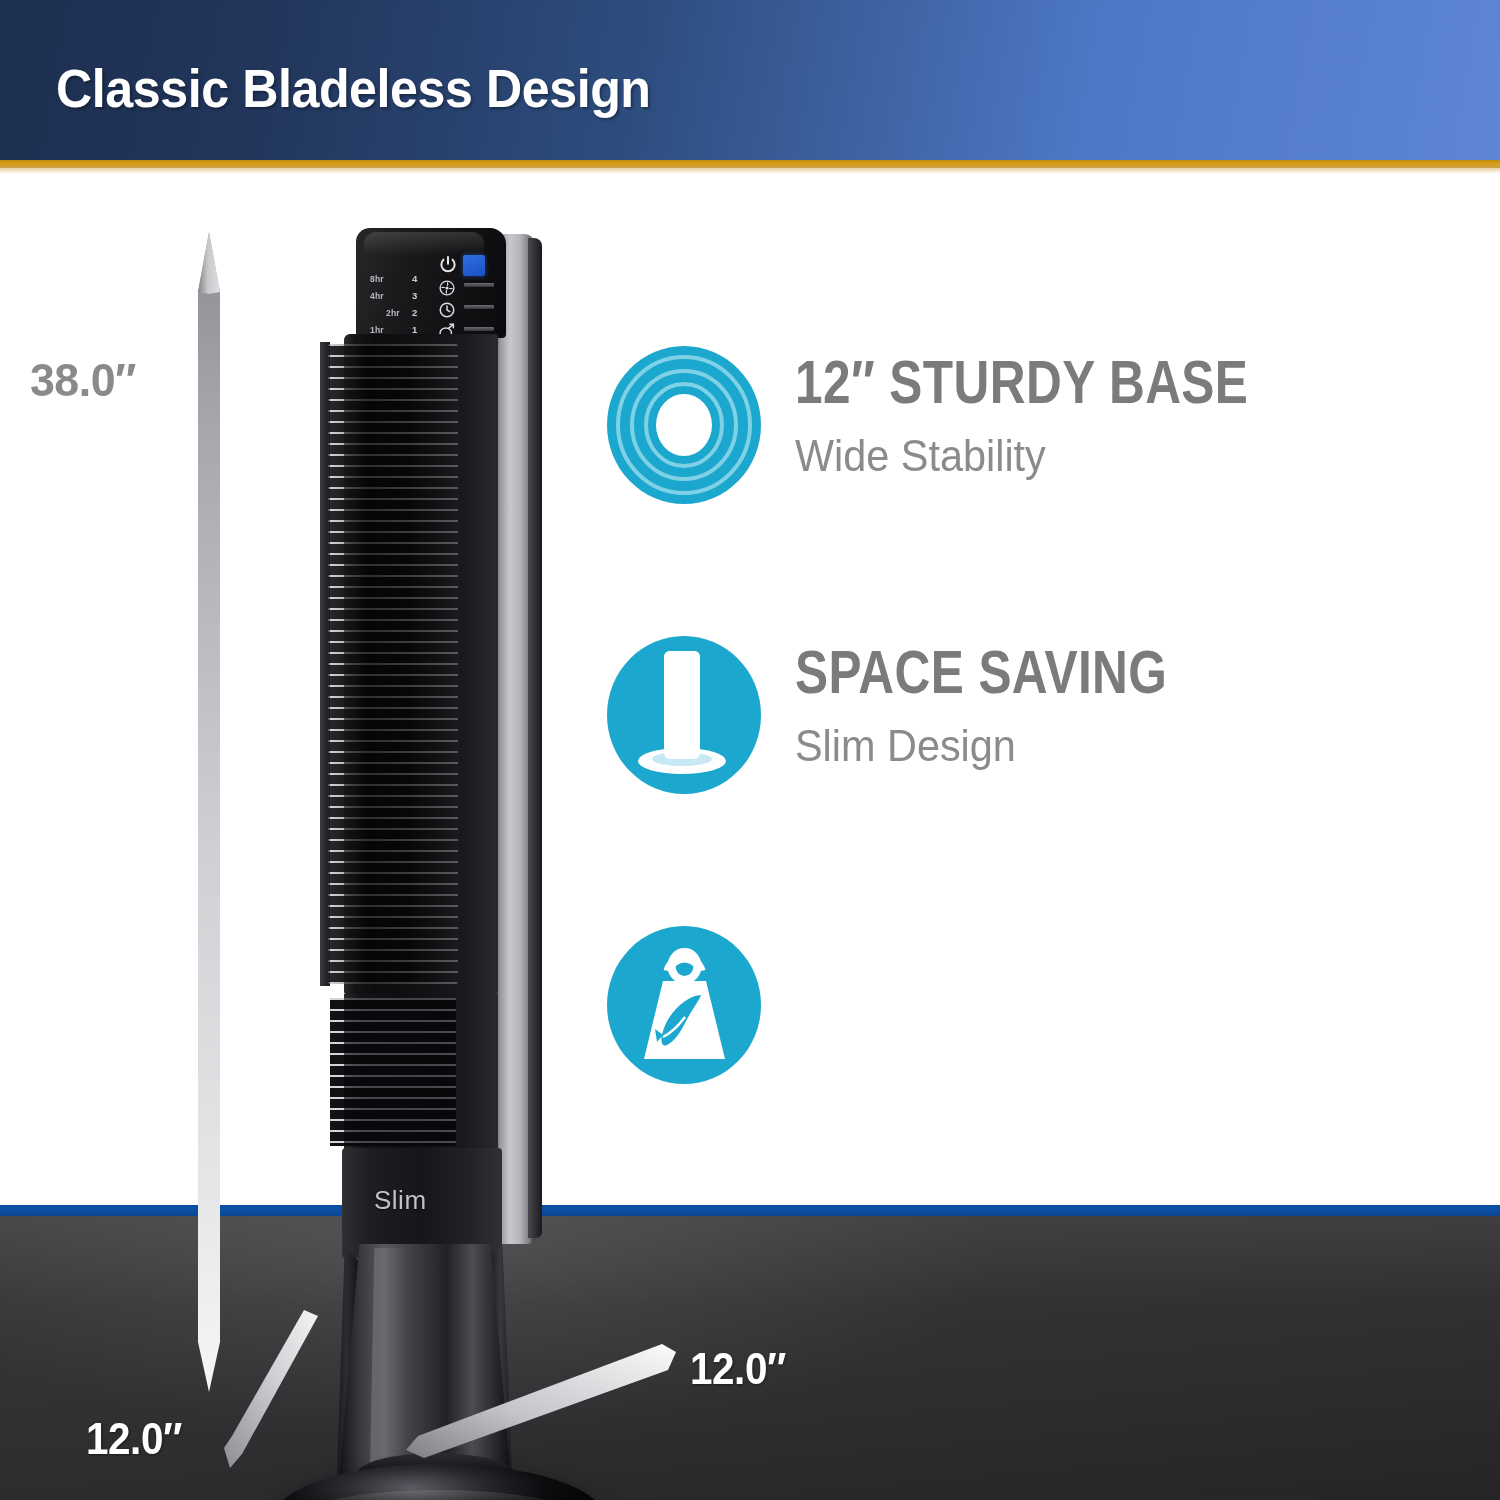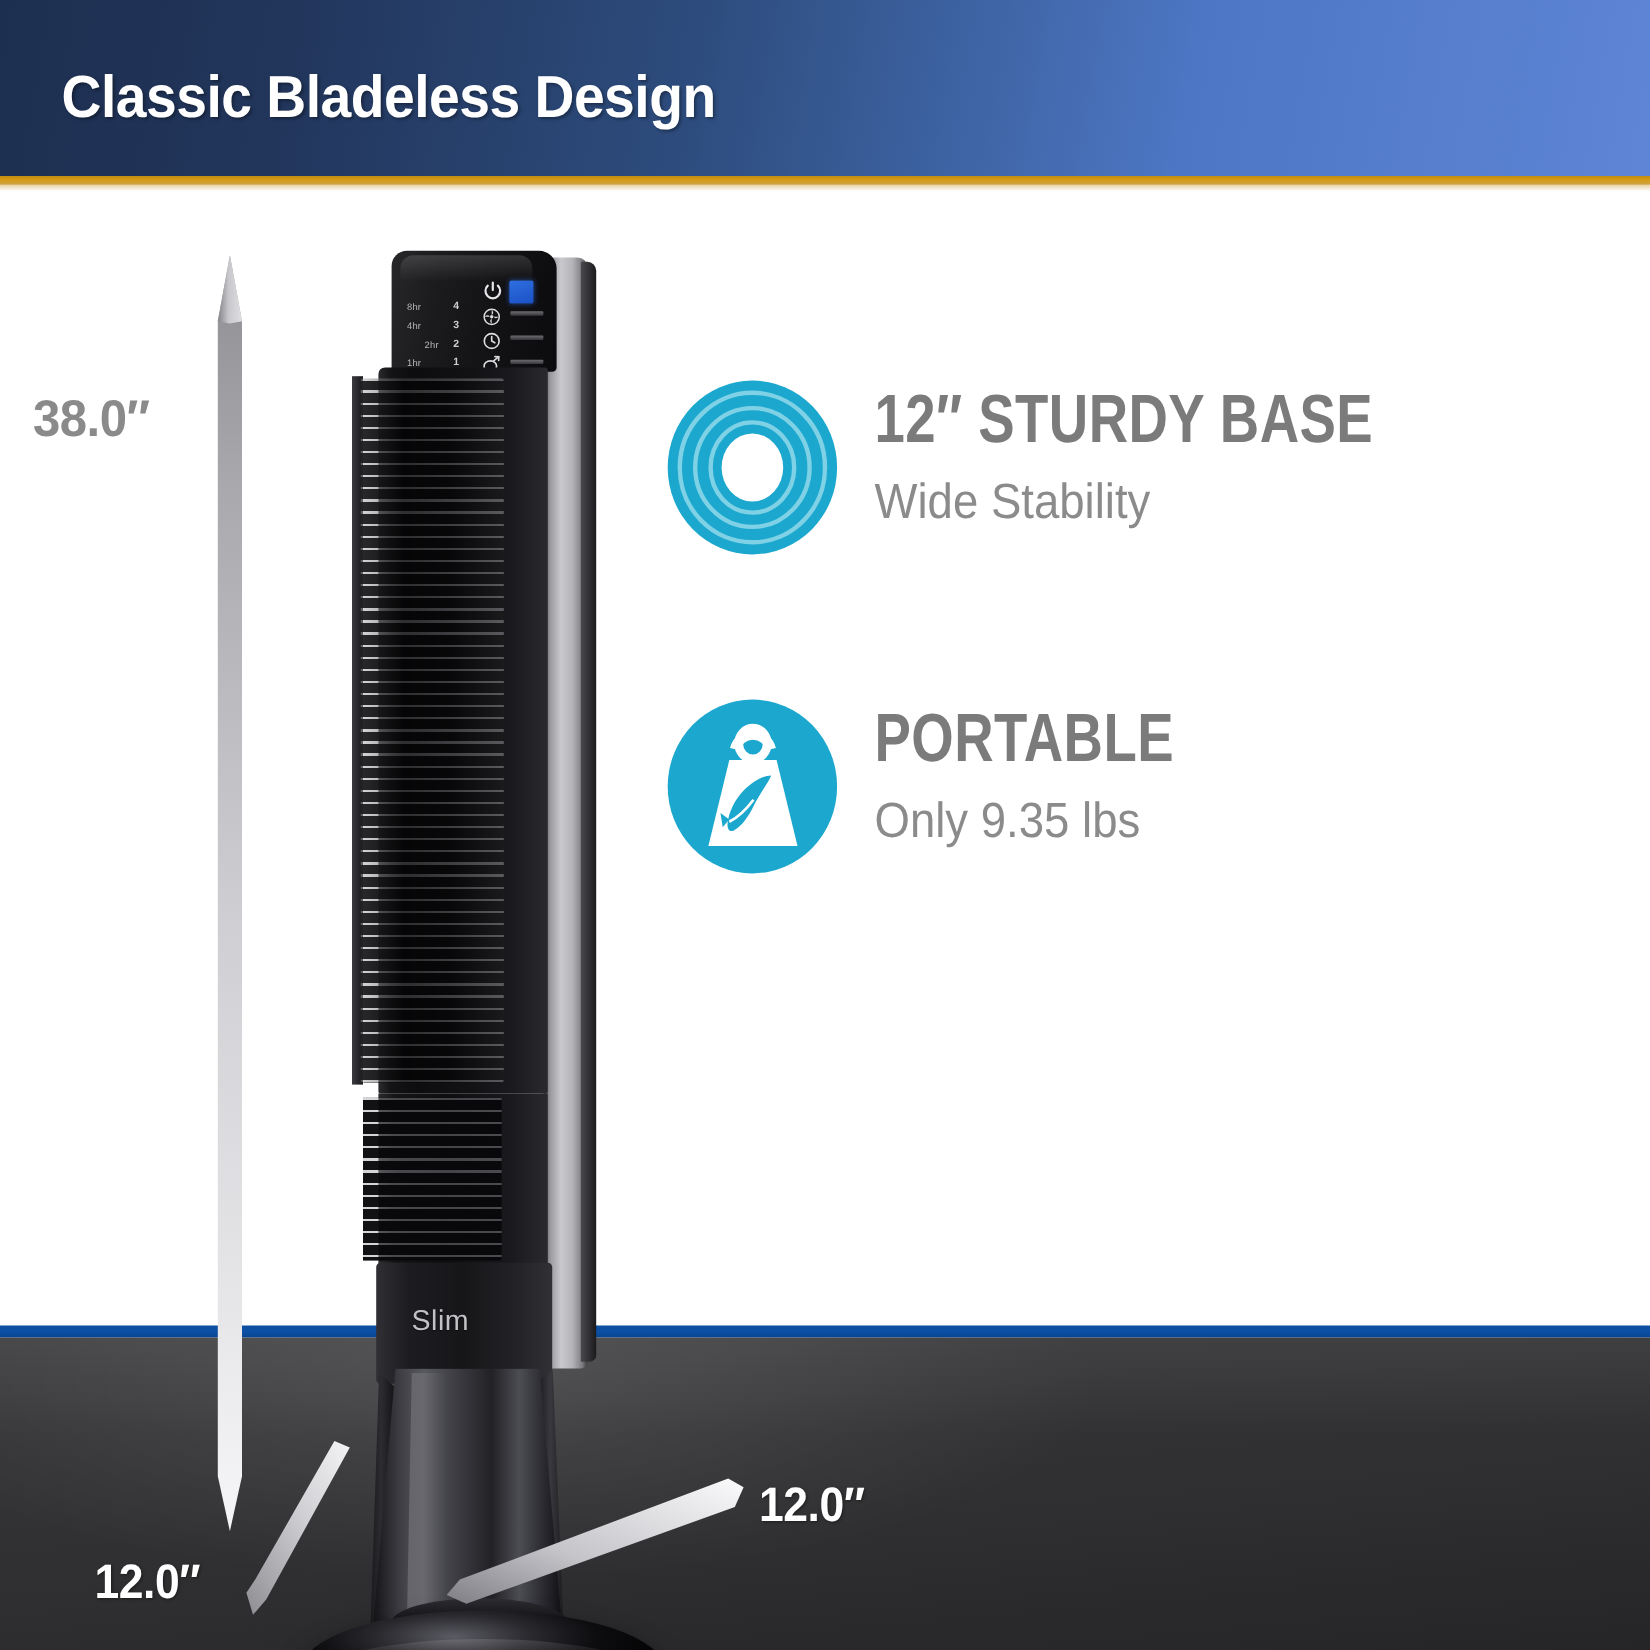--- a/index.html
+++ b/index.html
@@ -93,7 +93,7 @@
   
   #control-panel{ position:absolute; left:52px; top:22px; width:126px; height:88px; }
   .cp-text{
-    position:absolute; color:#b9b9bd; font-size:8.5px; font-weight:normal;
+    position:absolute; color:#b9b9bd; font-size:8.5px; font-weight:bold;
     letter-spacing:0.2px;
   }
   .cp-num{

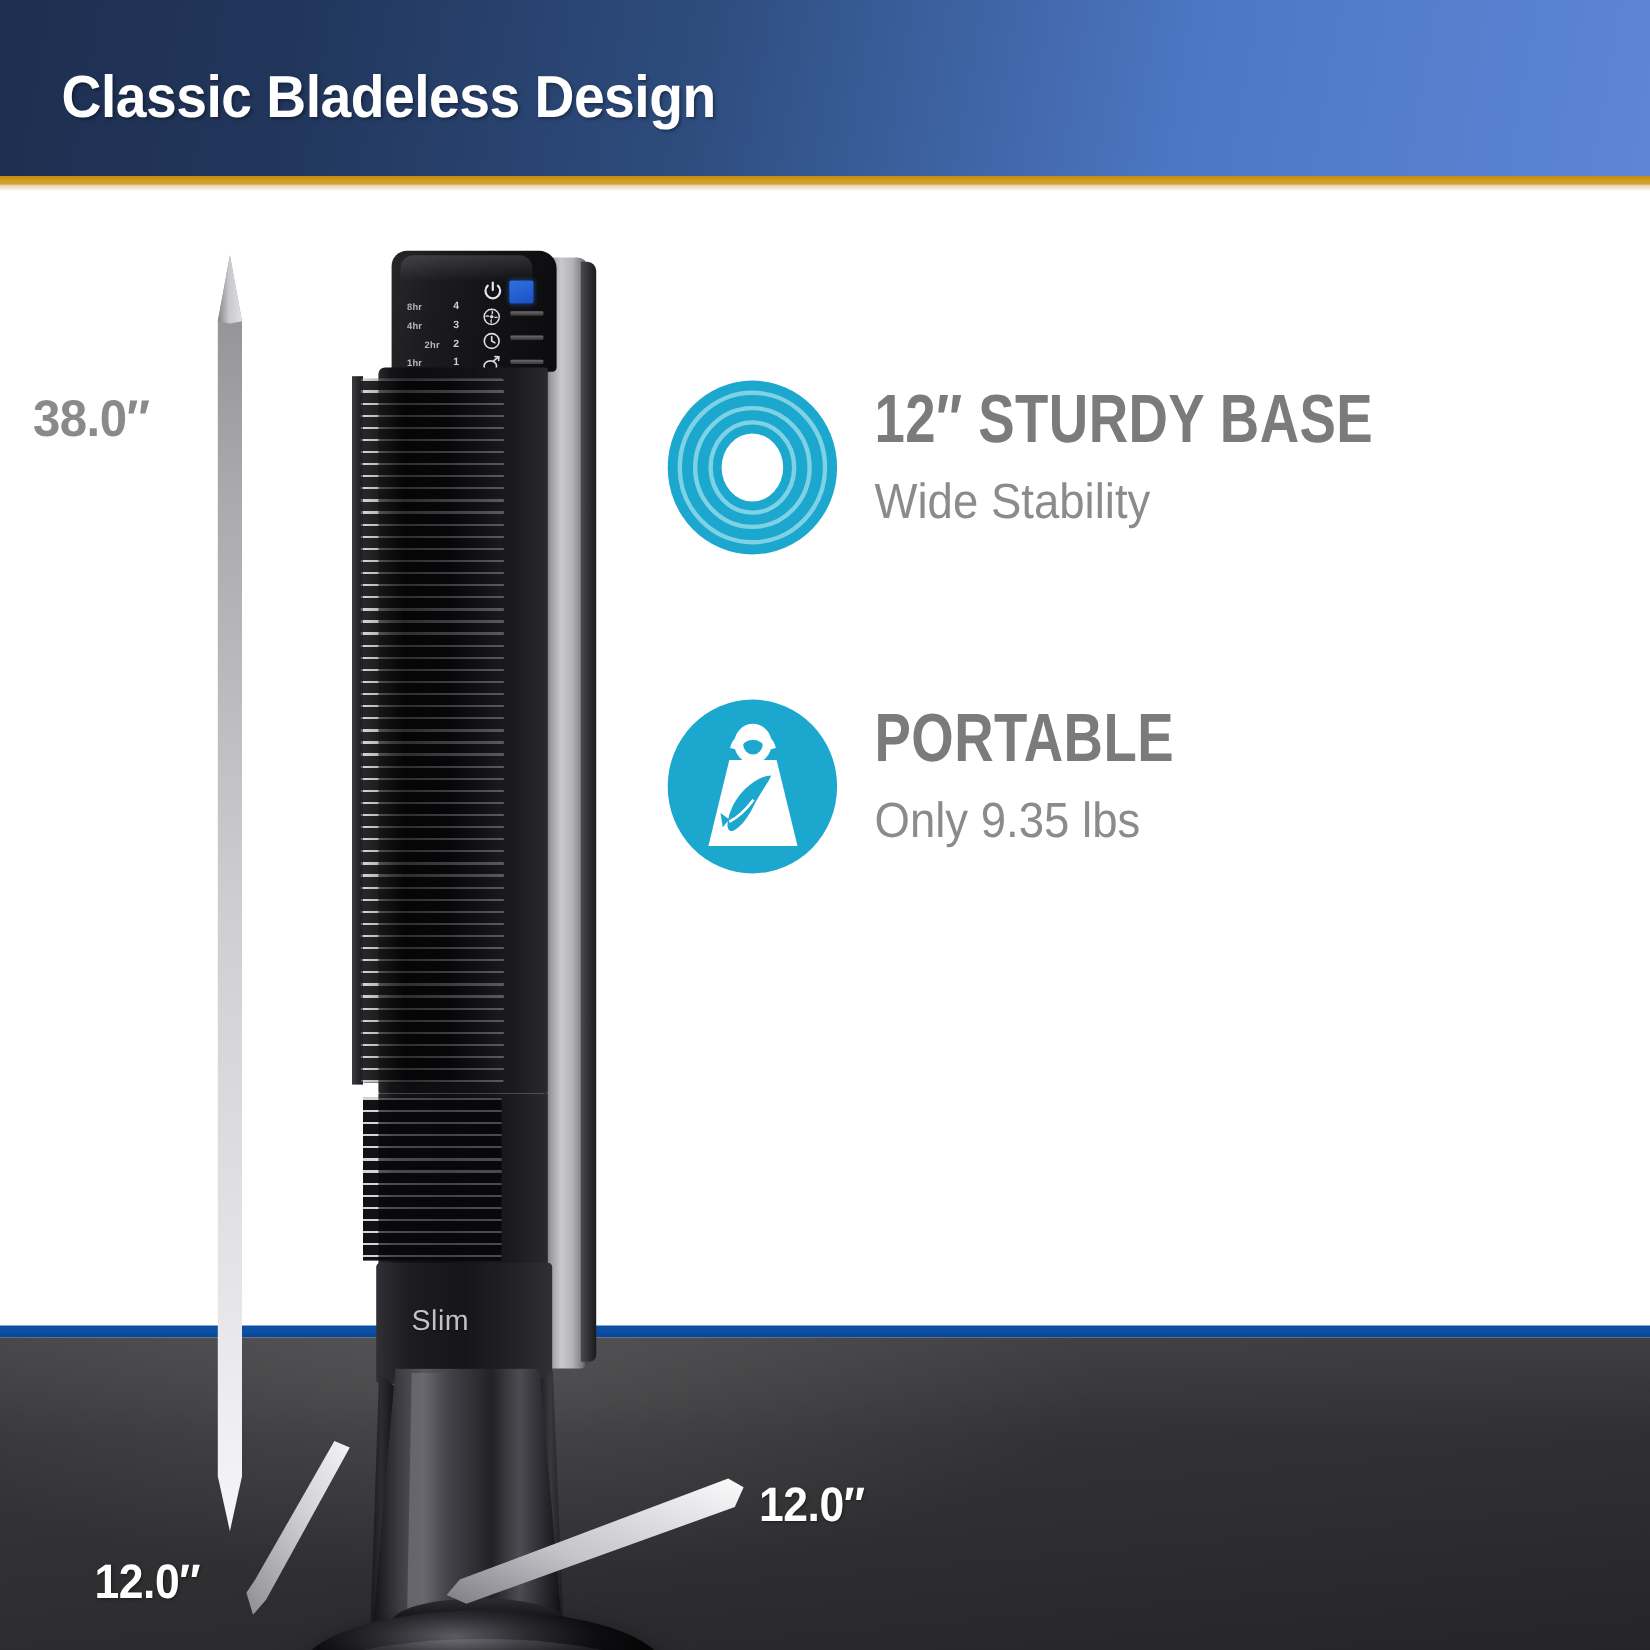--- a/index.html
+++ b/index.html
@@ -394,6 +394,21 @@
     </div>
   </div>
 
+  <div class="feature-row">
+    <div class="feature-icon">
+      <svg width="158" height="160" viewBox="0 0 158 160">
+        <ellipse cx="79" cy="80" rx="77" ry="79" fill="#1ca8ce"></ellipse>
+        <rect x="59" y="16" width="36" height="112" rx="6" fill="#ffffff"></rect>
+        <ellipse cx="77" cy="126" rx="44" ry="13" fill="#ffffff"></ellipse>
+        <ellipse cx="77" cy="124" rx="30" ry="7" fill="#1ca8ce" opacity="0.25"></ellipse>
+        <rect x="59" y="16" width="36" height="108" rx="6" fill="#ffffff"></rect>
+      </svg>
+    </div>
+    <div class="feature-text">
+      <div class="feature-heading">SPACE SAVING</div>
+      <div class="feature-sub">Slim Design</div>
+    </div>
+  </div>
 
   <div class="feature-row">
     <div class="feature-icon">

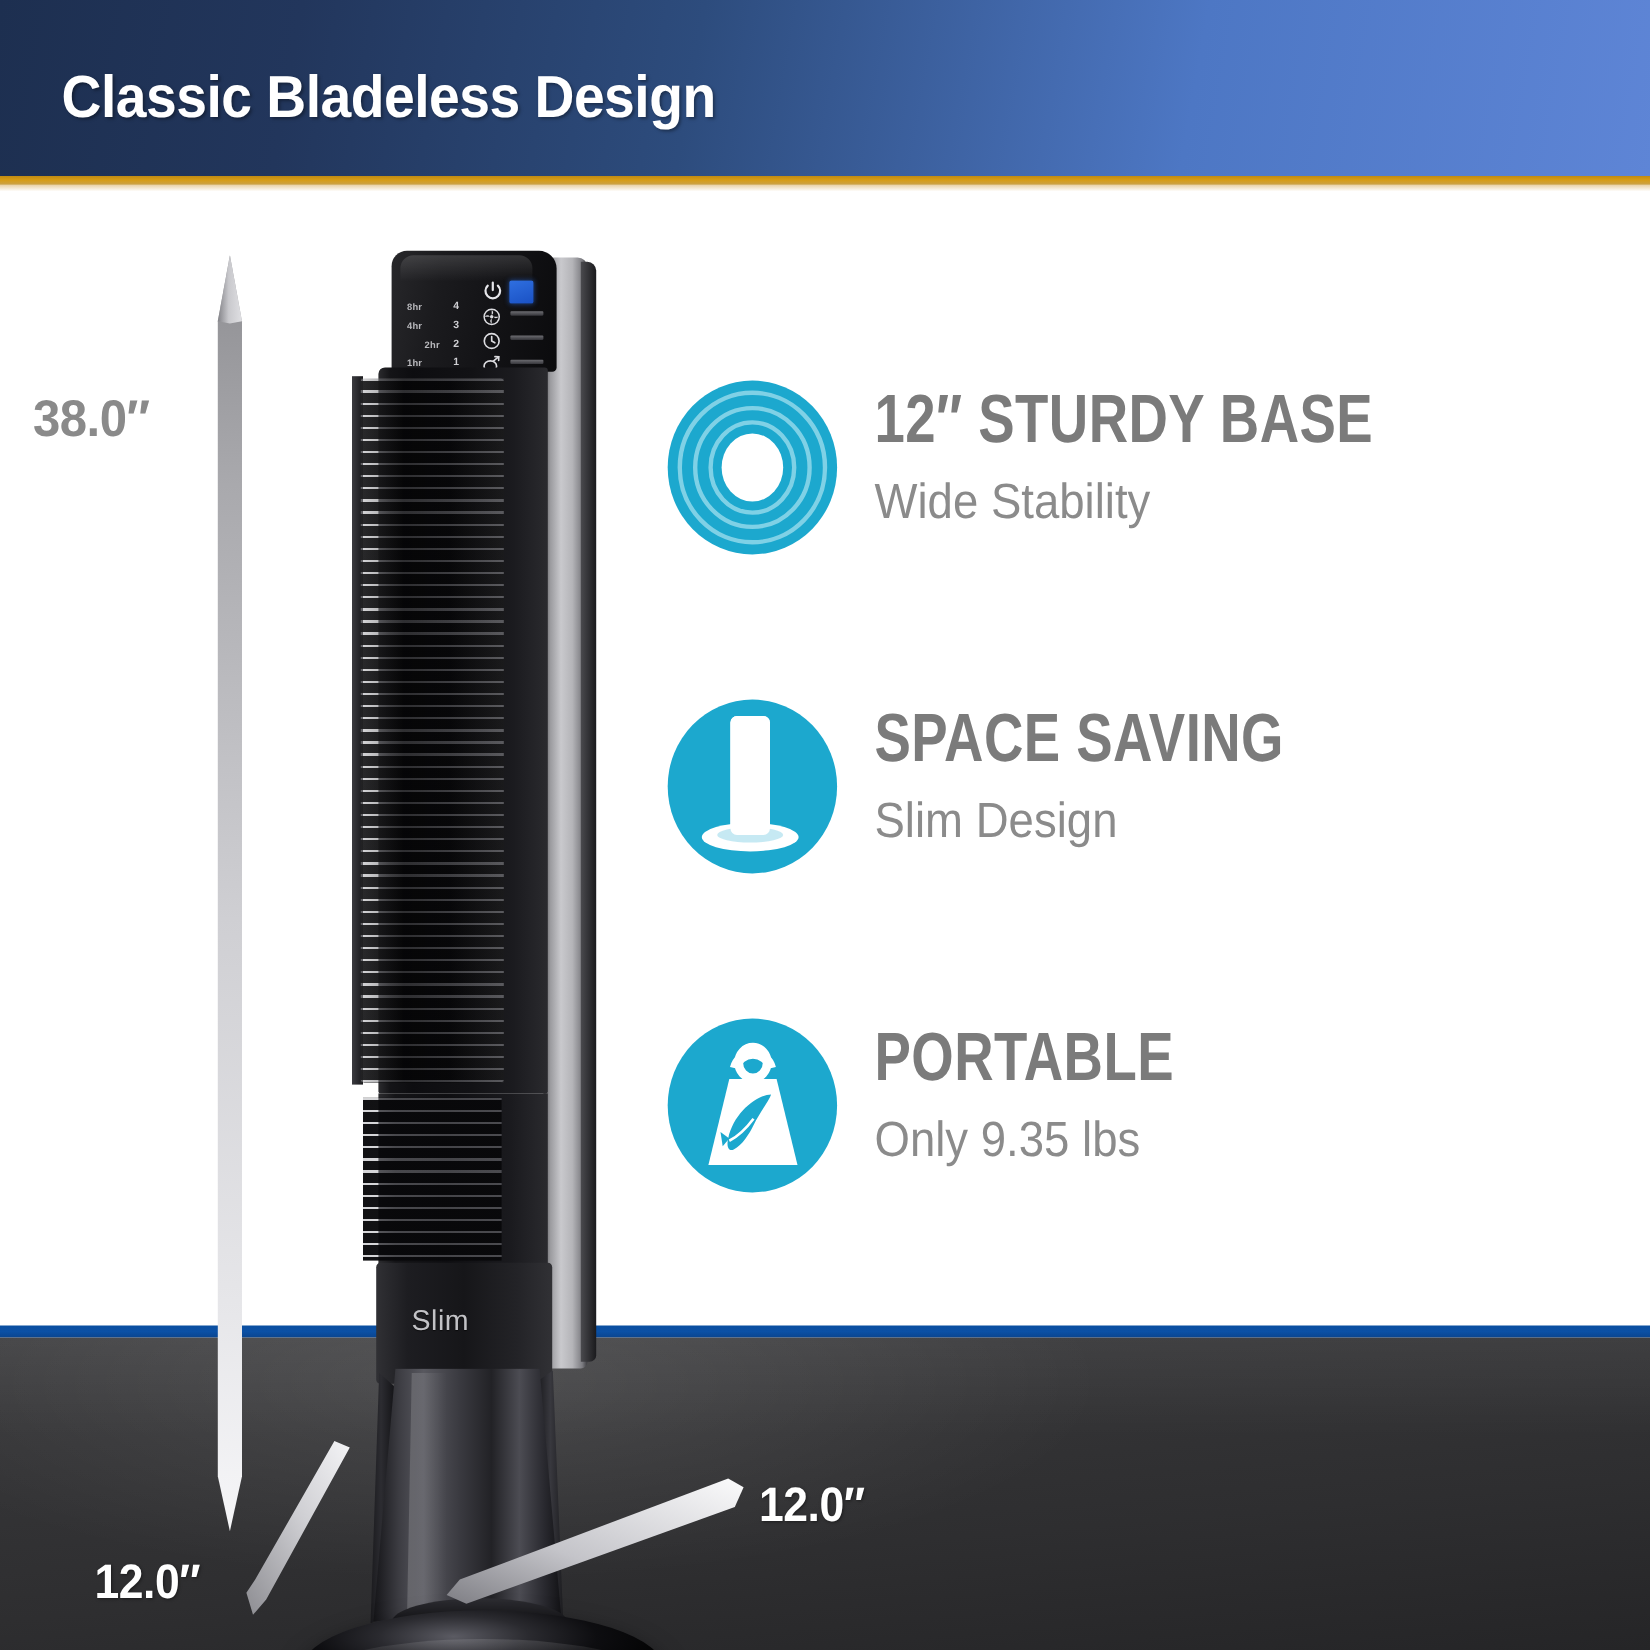--- a/index.html
+++ b/index.html
@@ -422,10 +422,6 @@
         <path d="M50 104 L58 110 L52 117 Z" fill="#1ca8ce"></path>
       </svg>
     </div>
-    <div class="feature-text">
-      <div class="feature-heading">PORTABLE</div>
-      <div class="feature-sub">Only 9.35 lbs</div>
-    </div>
   </div>
 
 </div>

